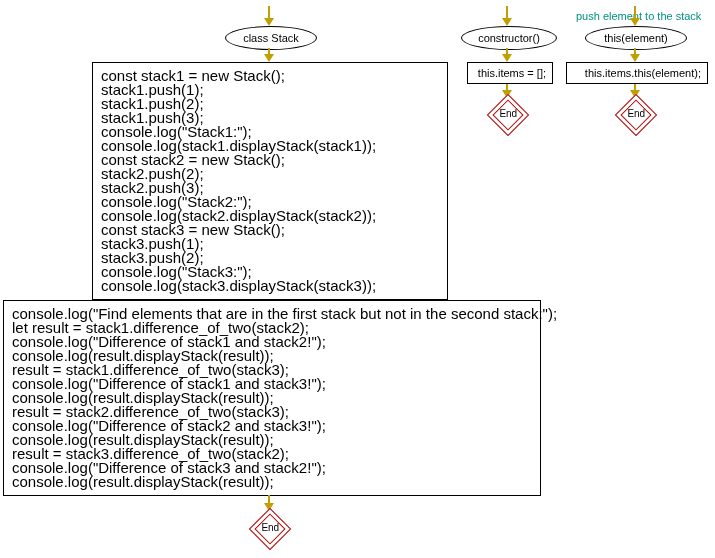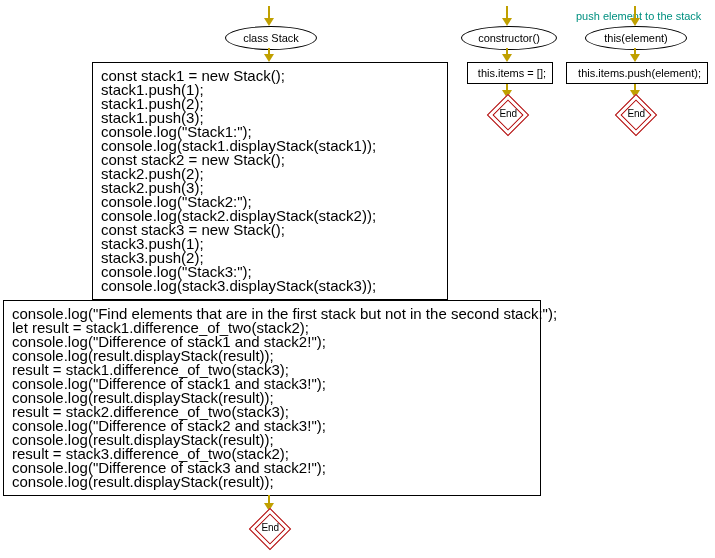--- a/index.html
+++ b/index.html
@@ -175,7 +175,7 @@
   <div class="arrow-head" style="left:630px; top:54px;"></div>
 
   <div class="rect" style="left:566px; top:62px; width:128px; height:12px;">
-    <span>this.items.push(element);</span>
+    <span>this.items.this(element);</span>
   </div>
 
   <div class="arrow-down" style="left:634px; top:84px; height:8px;"></div>

